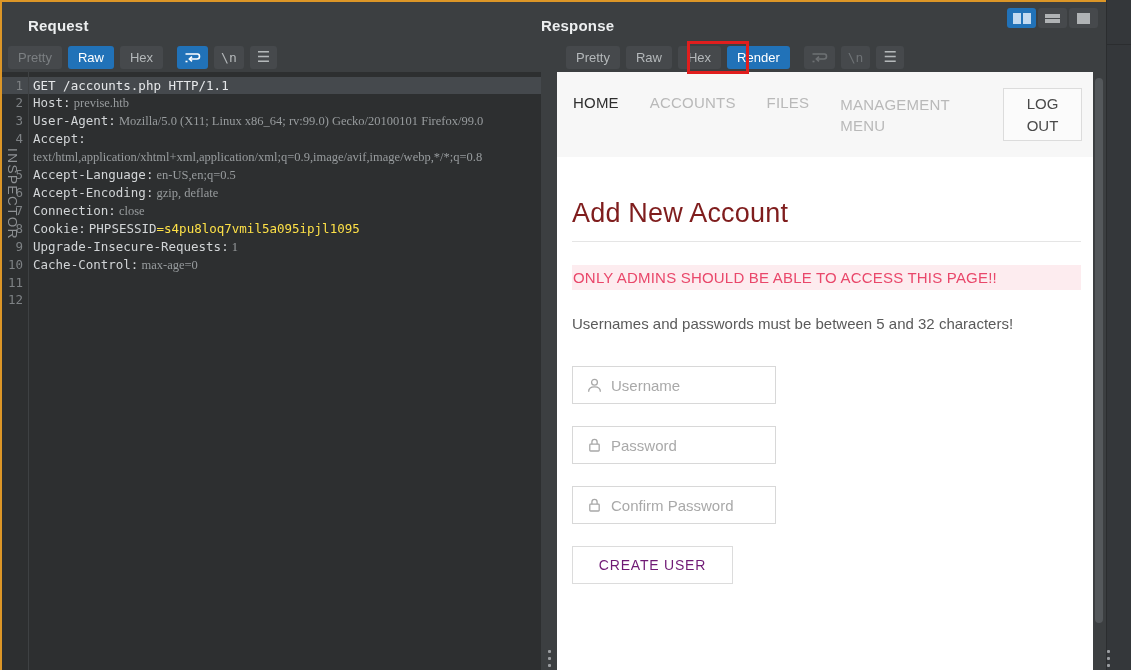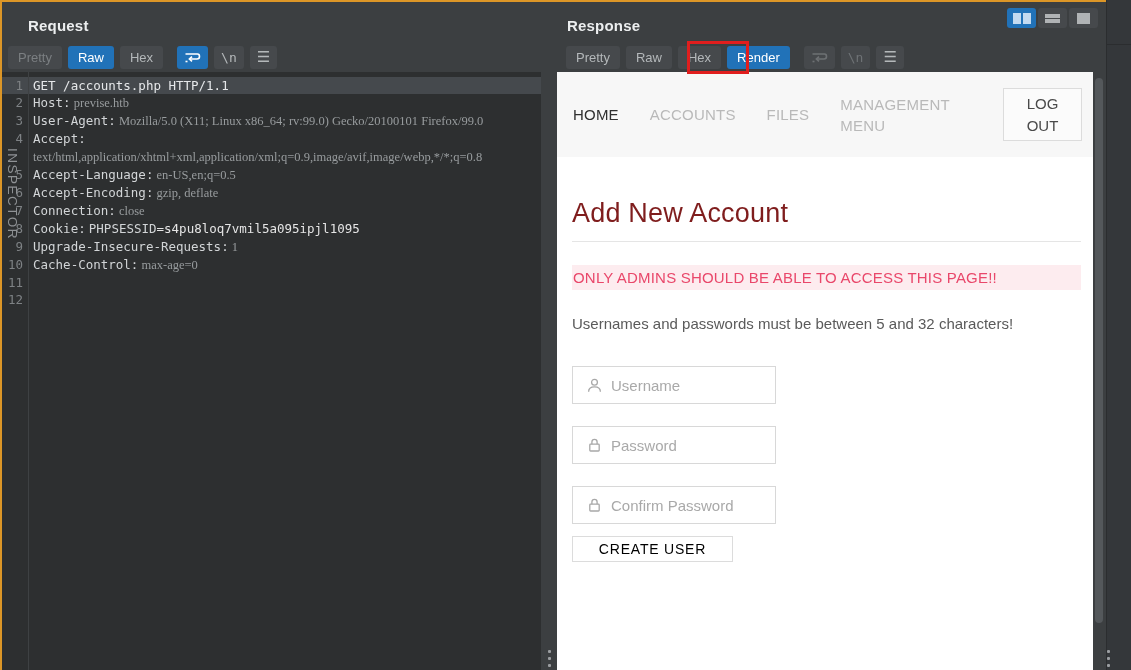--- a/index.html
+++ b/index.html
@@ -15,7 +15,7 @@
   
   .panel-title{position:absolute;top:17px;font-size:15px;font-weight:bold;color:#eceeef;letter-spacing:.2px;}
   #req-title{left:28px;}
-  #resp-title{left:567px;}
+  #resp-title{left:541px;}
   .tabrow{position:absolute;top:46px;display:flex;align-items:center;}
   #req-tabs{left:8px;}
   #resp-tabs{left:566px;}

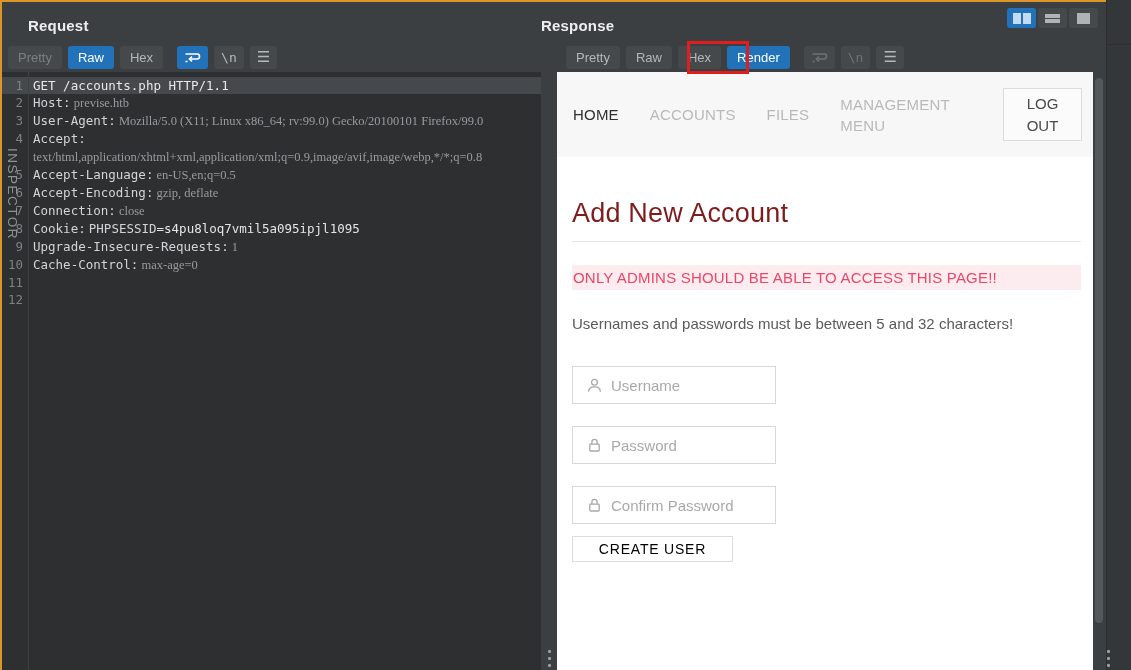--- a/index.html
+++ b/index.html
@@ -262,7 +262,7 @@
 
 <div id="render">
   <div id="page-nav">
-    <span id="nav-items-holder" style="display:flex;align-items:center;">
+    <span id="nav-items-holder" style="display:flex;align-items:flex-start;">
         <span class="nav-item active">HOME</span>
         <span class="nav-item">ACCOUNTS</span>
         <span class="nav-item">FILES</span>

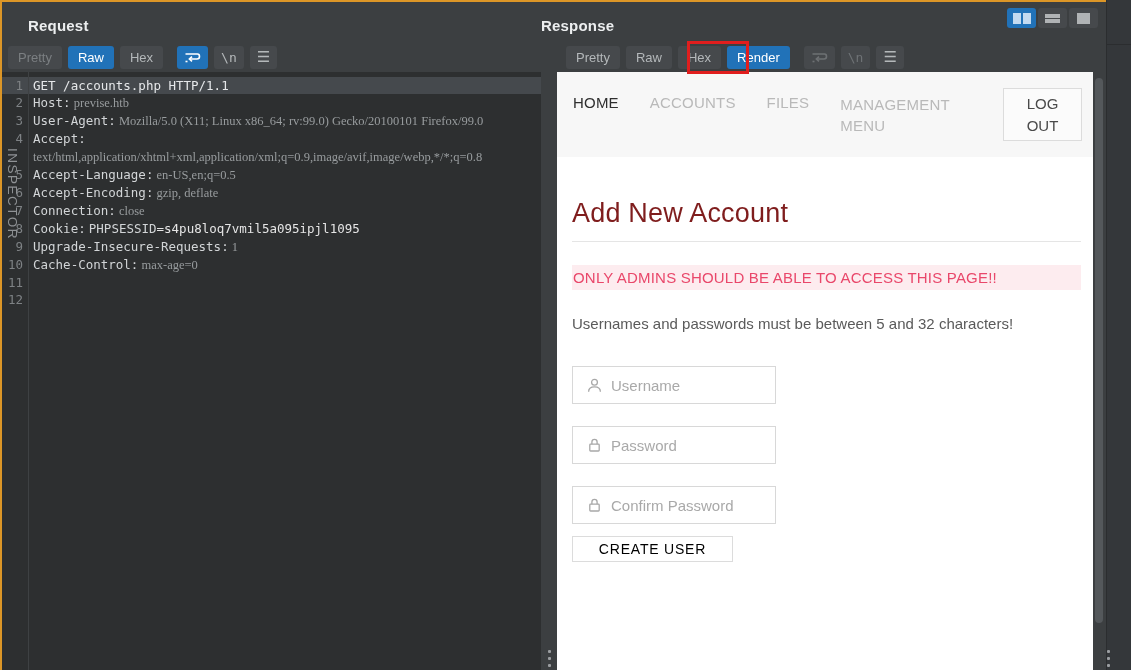--- a/index.html
+++ b/index.html
@@ -57,7 +57,7 @@
   .tk-bright{color:#e6e8ea;}
   .tk-name{color:#d2d5d7;}
   .tk-value{color:#989c9e;font-family:Liberation Serif, serif;}
-  .tk-cookie{color:#e5e5e5;}
+  .tk-cookie{color:#fde047;}
 
   
   .vdots{position:absolute;width:4px;z-index:46;display:flex;flex-direction:column;align-items:center;}

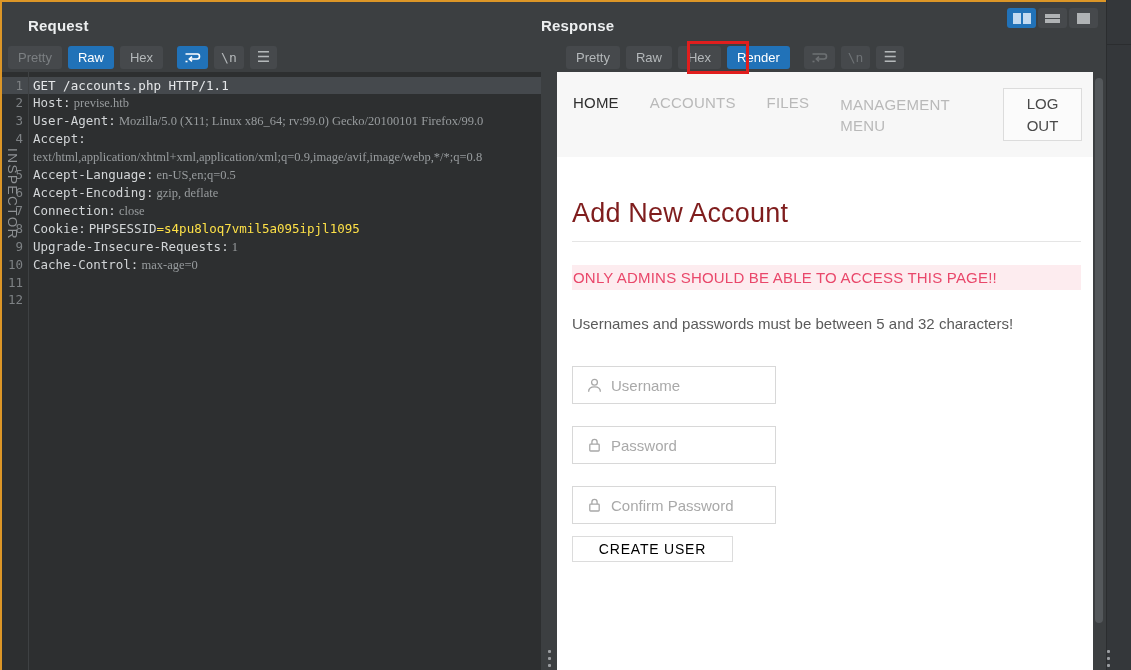--- a/index.html
+++ b/index.html
@@ -99,9 +99,9 @@
   .field .ficon{flex:none;width:17px;height:17px;margin:0 8px 0 13px;display:flex;align-items:center;justify-content:center;}
   .field .ph{font-size:15px;color:#a9a9a9;}
   #create-btn{
-    margin-top:12px;width:161px;height:26px;border:1px solid #dcdcdc;background:#fff;
+    margin-top:22px;width:161px;height:38px;border:1px solid #dcdcdc;background:#fff;
     box-sizing:border-box;display:flex;align-items:center;justify-content:center;
-    font-size:14px;color:#000000;letter-spacing:.8px;
+    font-size:14px;color:#701a75;letter-spacing:.8px;
   }
 
   

